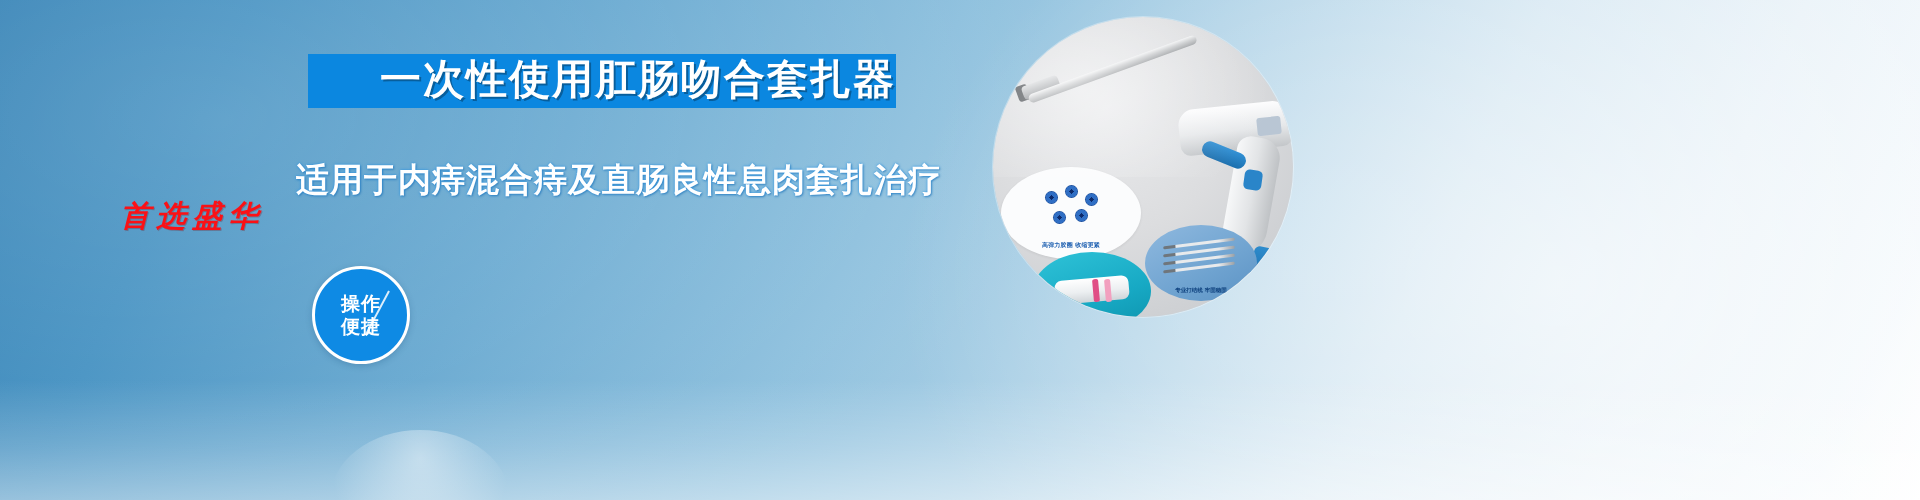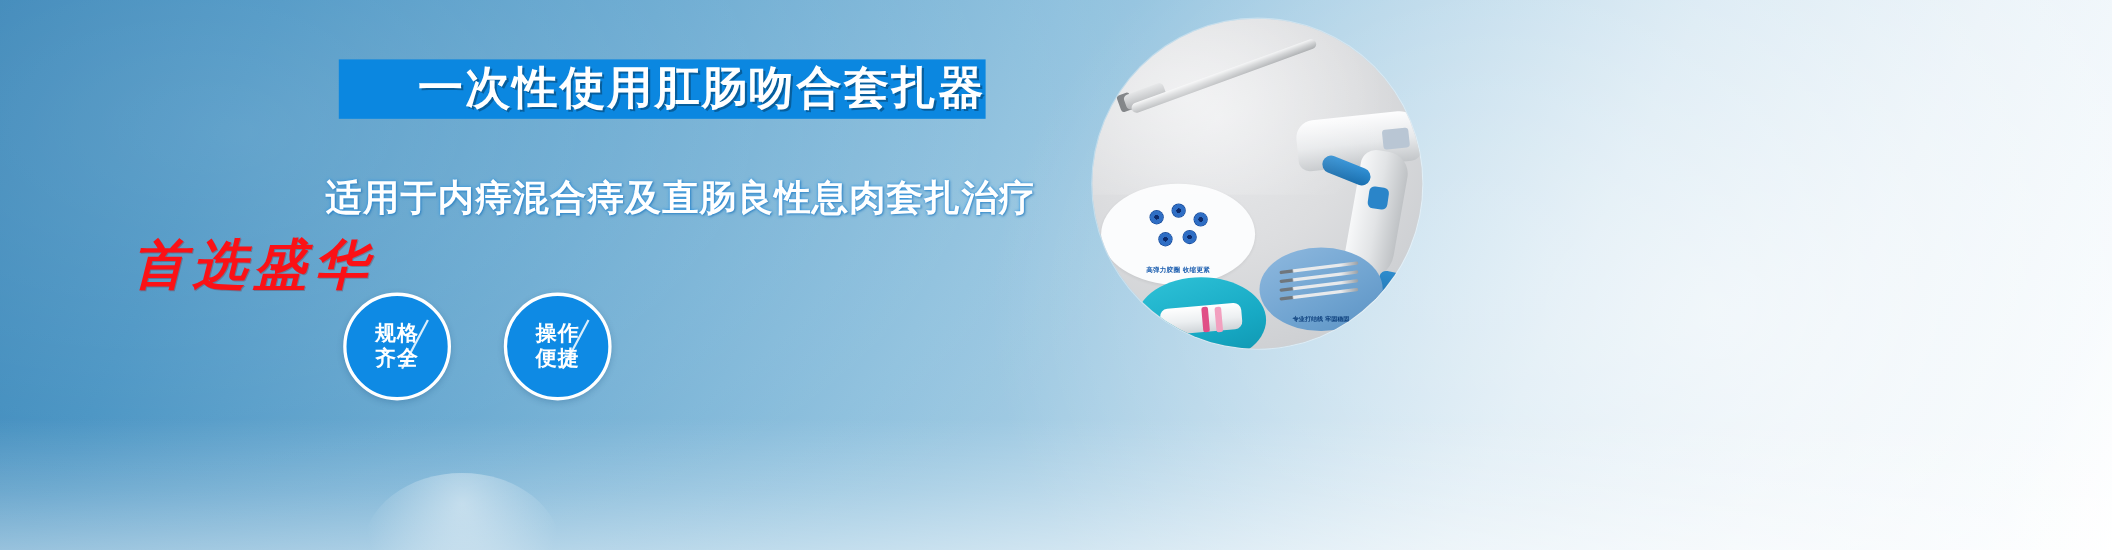--- a/index.html
+++ b/index.html
@@ -97,7 +97,7 @@
     white-space: nowrap;
   }
   .calli-1 { left: 24px;  top: 152px; font-size: 47px; }
-  .calli-2 { left: 120px; top: 208px; font-size: 49px; }
+  .calli-2 { left: 120px; top: 196px; font-size: 30px; }
 
   
   .title-bar {

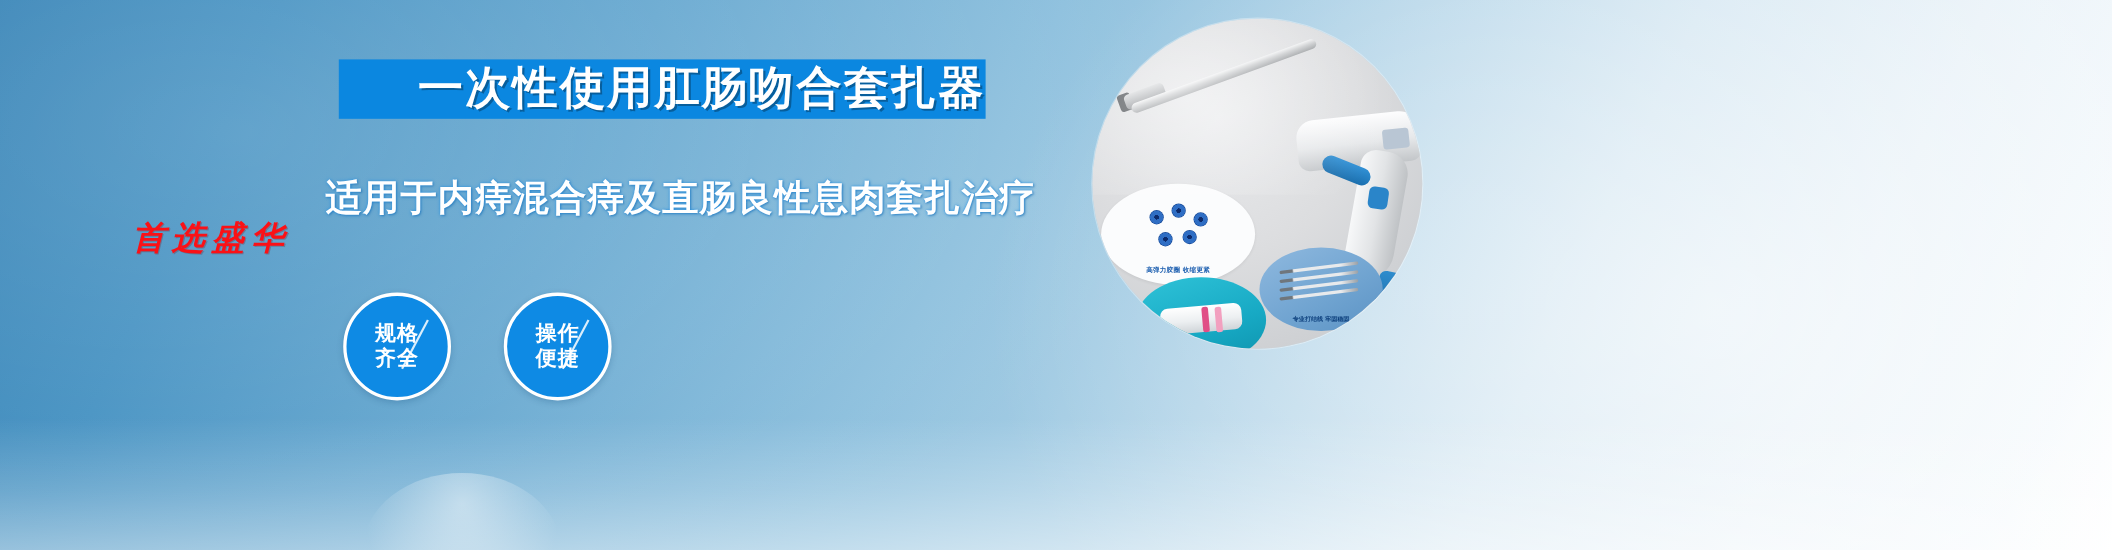--- a/index.html
+++ b/index.html
@@ -432,11 +432,6 @@
 
   <div class="badges">
 
-    <div class="badge">
-      <div class="slash"></div>
-      <div class="b-line">规格</div>
-      <div class="b-line">齐全</div>
-    </div>
 
     <div class="badge">
       <div class="slash"></div>

